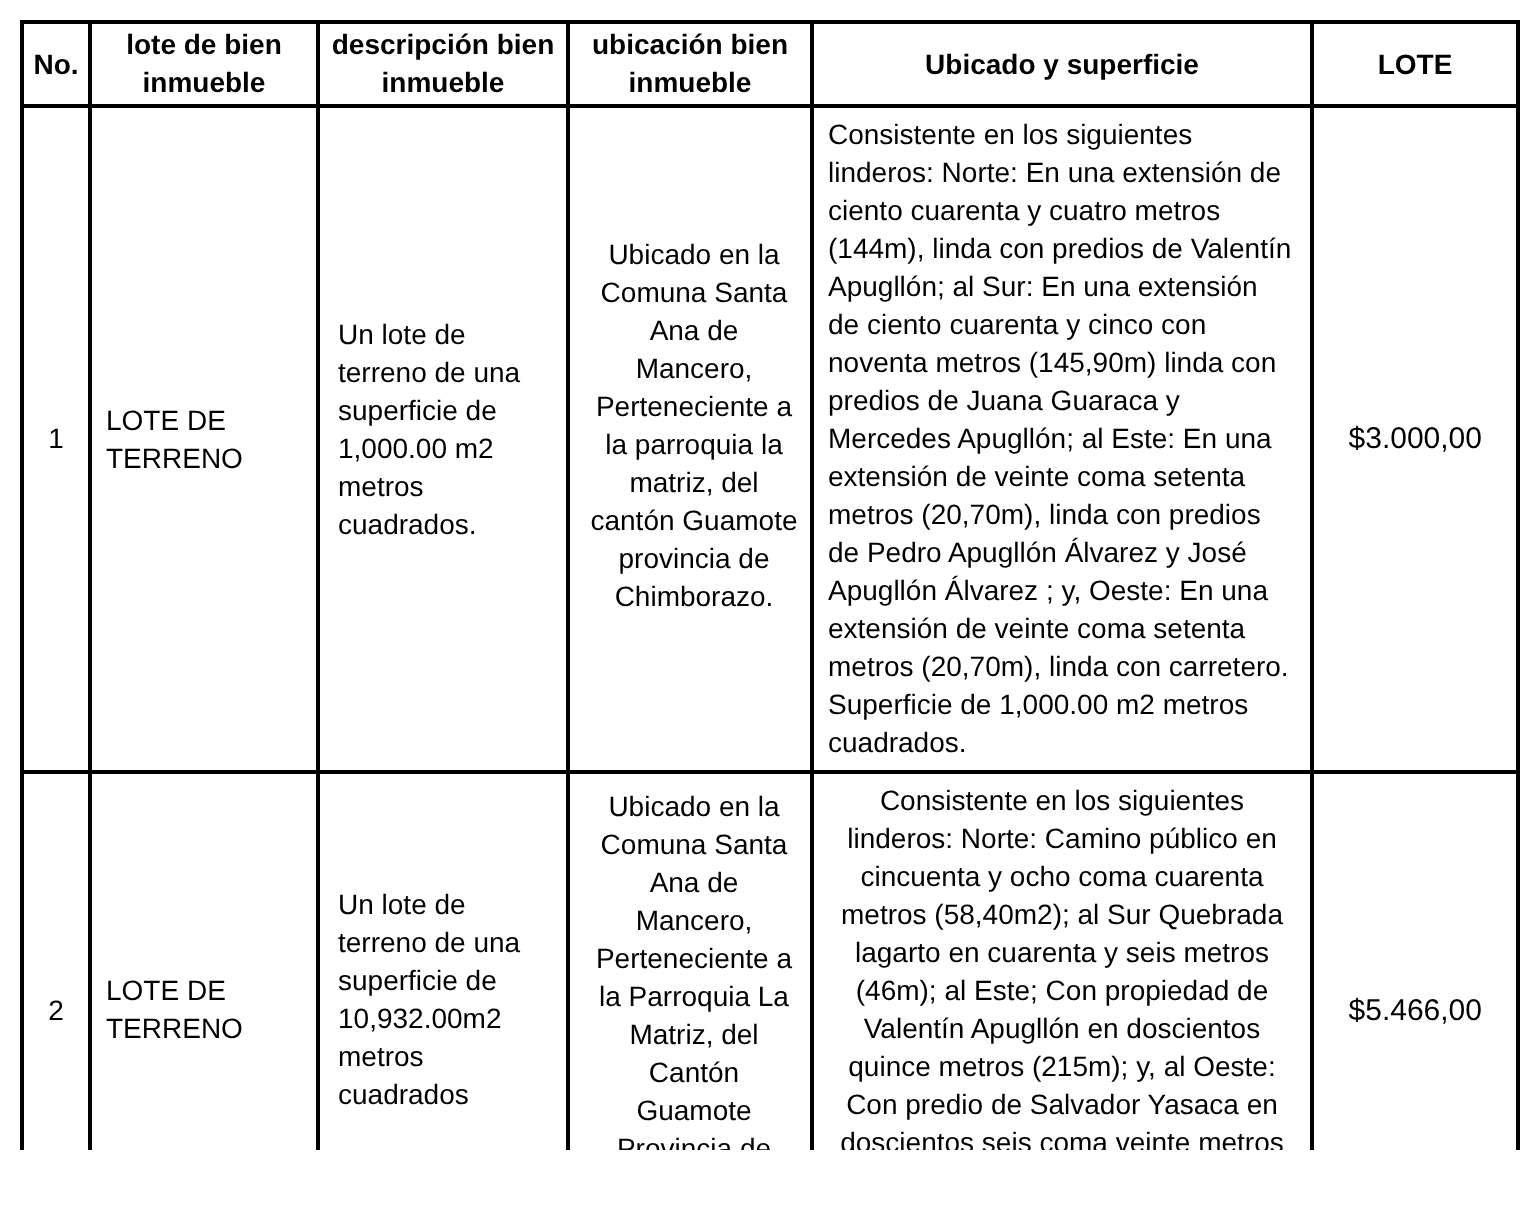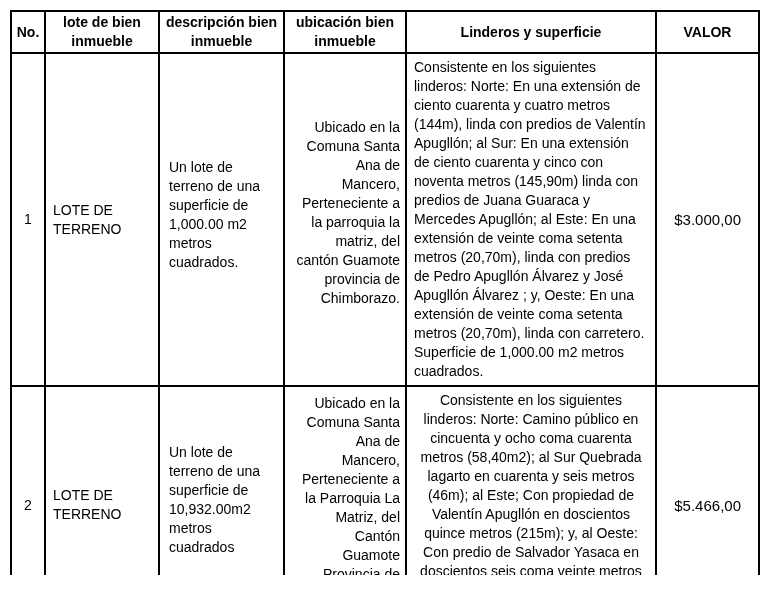--- a/index.html
+++ b/index.html
@@ -76,7 +76,7 @@
         <th>lote de bien inmueble</th>
         <th>descripción bien inmueble</th>
         <th>ubicación bien inmueble</th>
-        <th>Linderos y superficie</th>
+        <th>Ubicado y superficie</th>
         <th>VALOR</th>
       </tr>
     </thead>

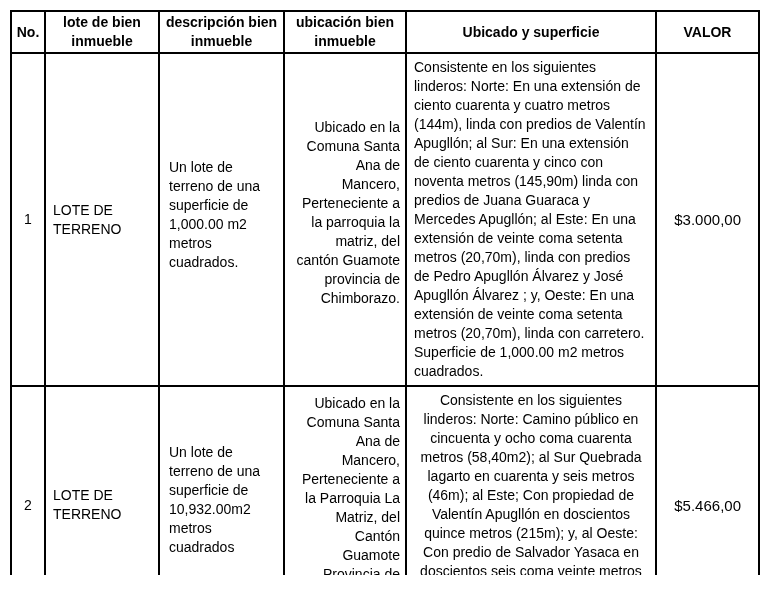--- a/index.html
+++ b/index.html
@@ -77,7 +77,7 @@
         <th>descripción bien inmueble</th>
         <th>ubicación bien inmueble</th>
         <th>Ubicado y superficie</th>
-        <th>VALOR</th>
+        <th>LOTE</th>
       </tr>
     </thead>
     <tbody>

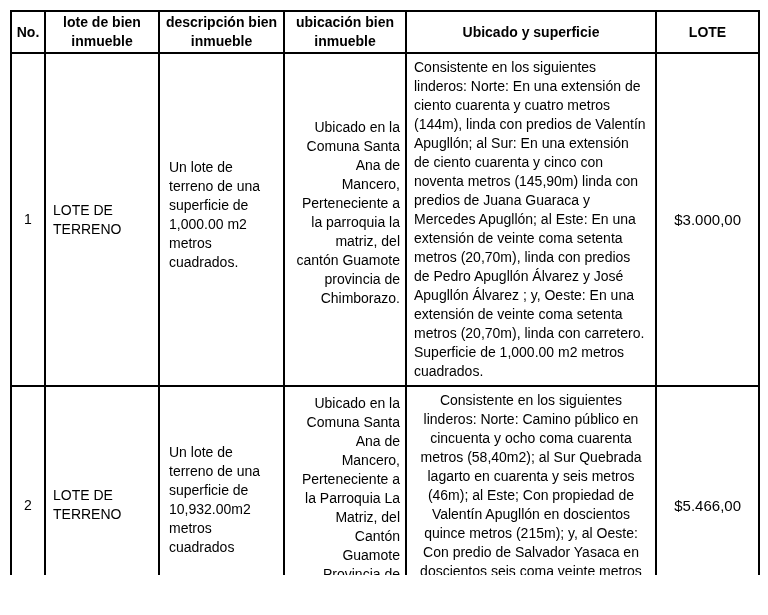--- a/index.html
+++ b/index.html
@@ -44,7 +44,7 @@
   td.c-no   { text-align: center; }
   td.c-tipo { text-align: left; padding: 2px 4px 2px 7px; }
   td.c-desc { text-align: left; padding: 2px 6px 12px 9px; }
-  td.c-ubic { text-align: right; padding: 2px 5px 15px 9px; }
+  td.c-ubic { text-align: center; padding: 2px 5px 15px 9px; }
   td.c-lind {
     vertical-align: top;
     padding: 4px 7px;

